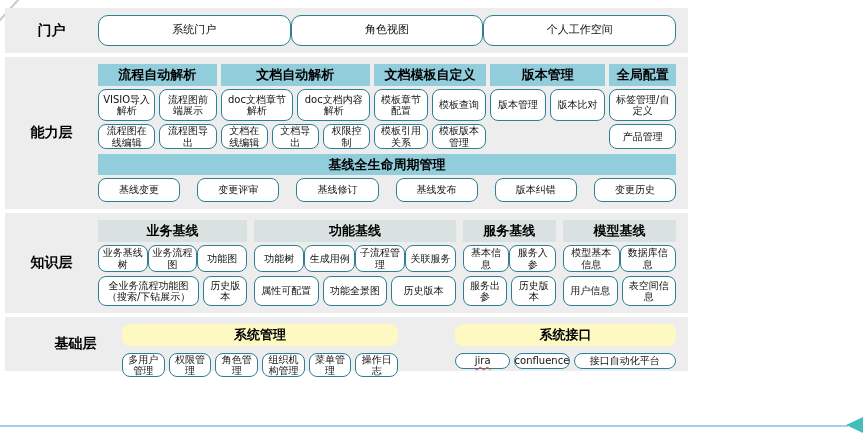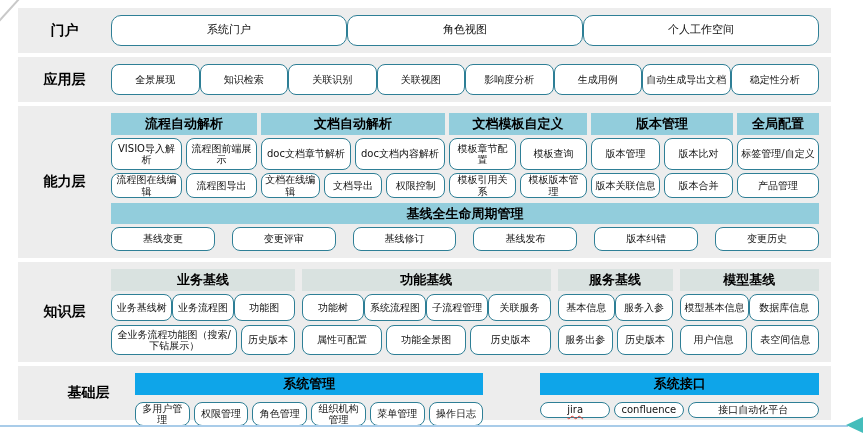--- a/index.html
+++ b/index.html
@@ -5,7 +5,7 @@
   html,body{margin:0;padding:0;background:#fff;}
   .page{position:relative;width:865px;height:433px;background:#fff;overflow:hidden;
         font-family:"DejaVu Sans",sans-serif;color:#111;}
-  .stack{position:absolute;top:8px;left:18px;width:813px;display:flex;flex-direction:column;gap:4px;}
+  .stack{position:absolute;top:8px;left:5px;width:683px;display:flex;flex-direction:column;gap:4px;}
   .band{background:#EDEDED;display:flex;align-items:stretch;}
   .layer-label{width:93px;display:flex;align-items:center;justify-content:center;
                font-size:14px;font-weight:bold;color:#000;flex:none;}

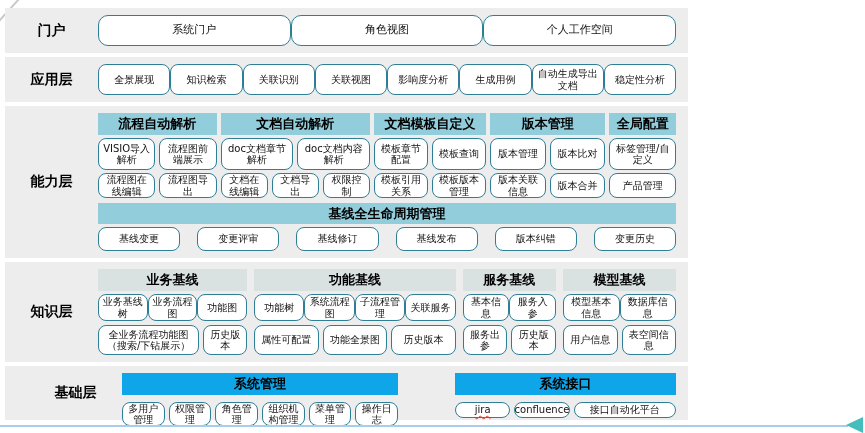--- a/index.html
+++ b/index.html
@@ -71,19 +71,6 @@
         </div>
     </div>
 
-    <div class="band band-application">
-      <div class="layer-label">应用层</div>
-      <div class="content row">
-          <div class="btn">全景展现</div>
-          <div class="btn">知识检索</div>
-          <div class="btn">关联识别</div>
-          <div class="btn">关联视图</div>
-          <div class="btn">影响度分析</div>
-          <div class="btn">生成用例</div>
-          <div class="btn">自动生成导出文档</div>
-          <div class="btn">稳定性分析</div>
-        </div>
-    </div>
 
     <div class="band band-capability">
       <div class="layer-label">能力层</div>

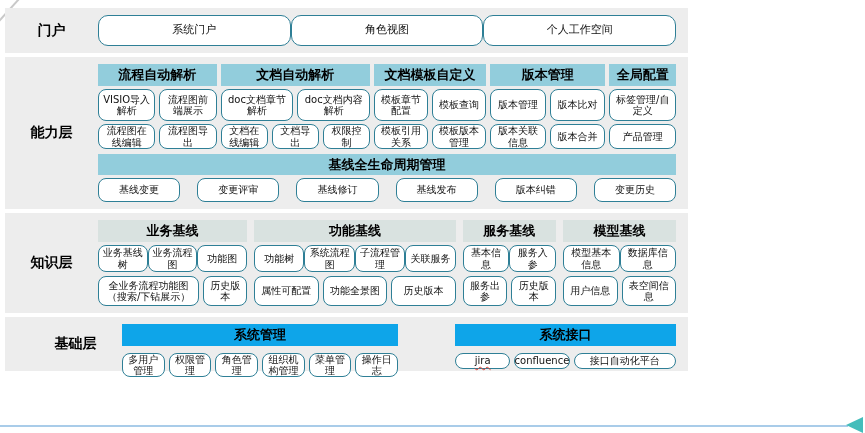--- a/index.html
+++ b/index.html
@@ -116,10 +116,6 @@
                 <div class="btn">版本管理</div>
                 <div class="btn">版本比对</div>
               </div>
-            <div class="row c-row2">
-                <div class="btn">版本关联信息</div>
-                <div class="btn">版本合并</div>
-              </div>
           </div>
           <div class="group group-global-config" style="flex:82">
             <div class="ghdr hdr-blue">全局配置</div>

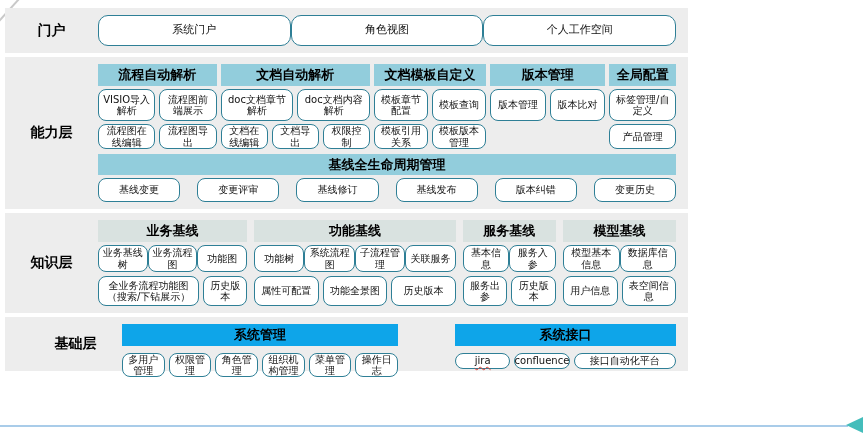--- a/index.html
+++ b/index.html
@@ -159,7 +159,7 @@
             <div class="ghdr hdr-gray">功能基线</div>
             <div class="row k-row1">
                 <div class="btn">功能树</div>
-                <div class="btn">系统流程图</div>
+                <div class="btn">生成用例</div>
                 <div class="btn">子流程管理</div>
                 <div class="btn">关联服务</div>
               </div>

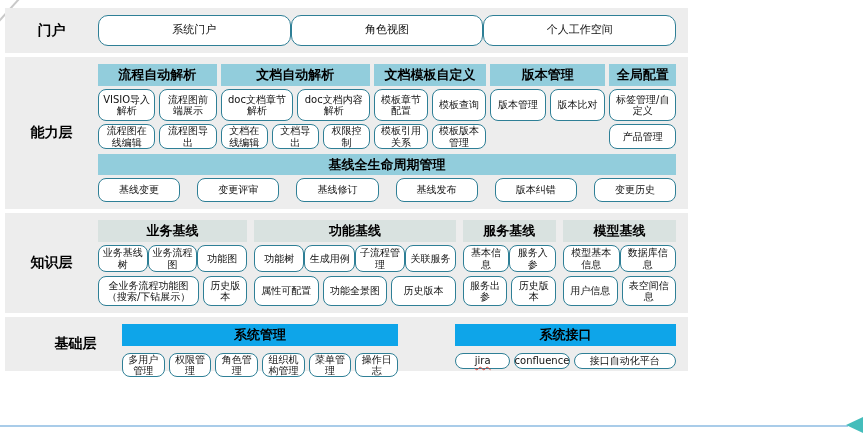--- a/index.html
+++ b/index.html
@@ -19,7 +19,7 @@
         font-size:13px;font-weight:bold;color:#000;flex:none;}
   .hdr-blue{background:#92CDDC;}
   .hdr-gray{background:#D9E2E0;}
-  .hdr-teal{background:#0ea5e9;}
+  .hdr-teal{background:#fef9c3;border-radius:8px;}
   
   .band-portal,.band-application{height:45px;flex:none;}
   .band-portal .content,.band-application .content{gap:0;align-items:stretch;}

